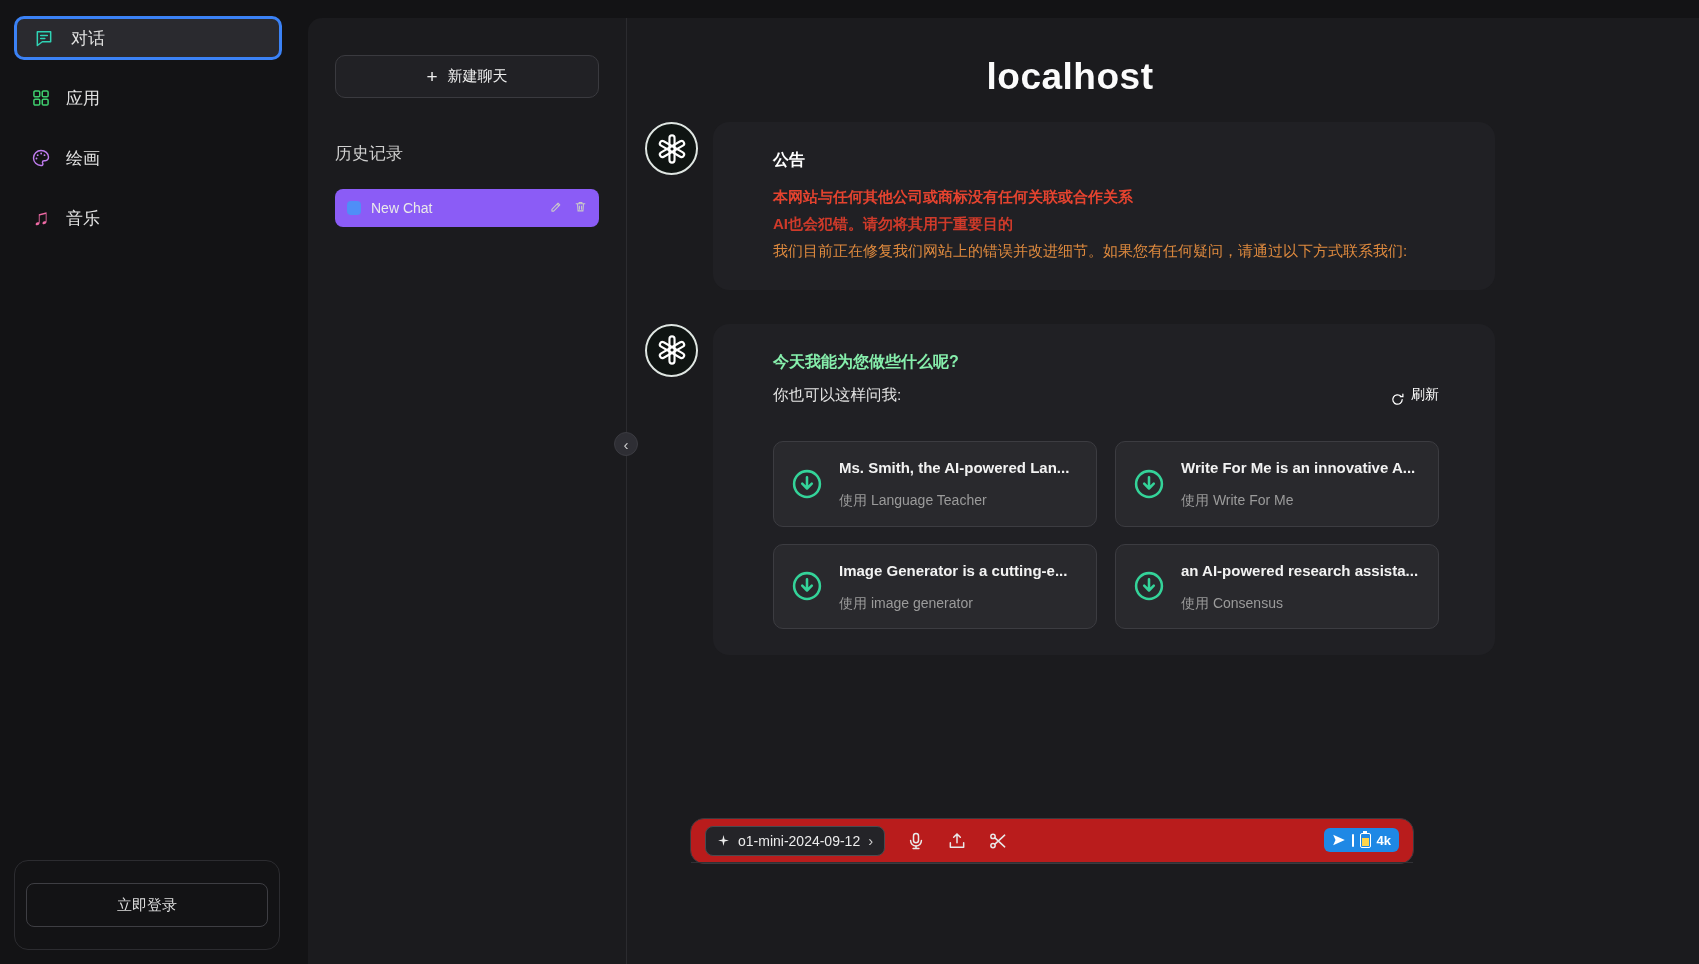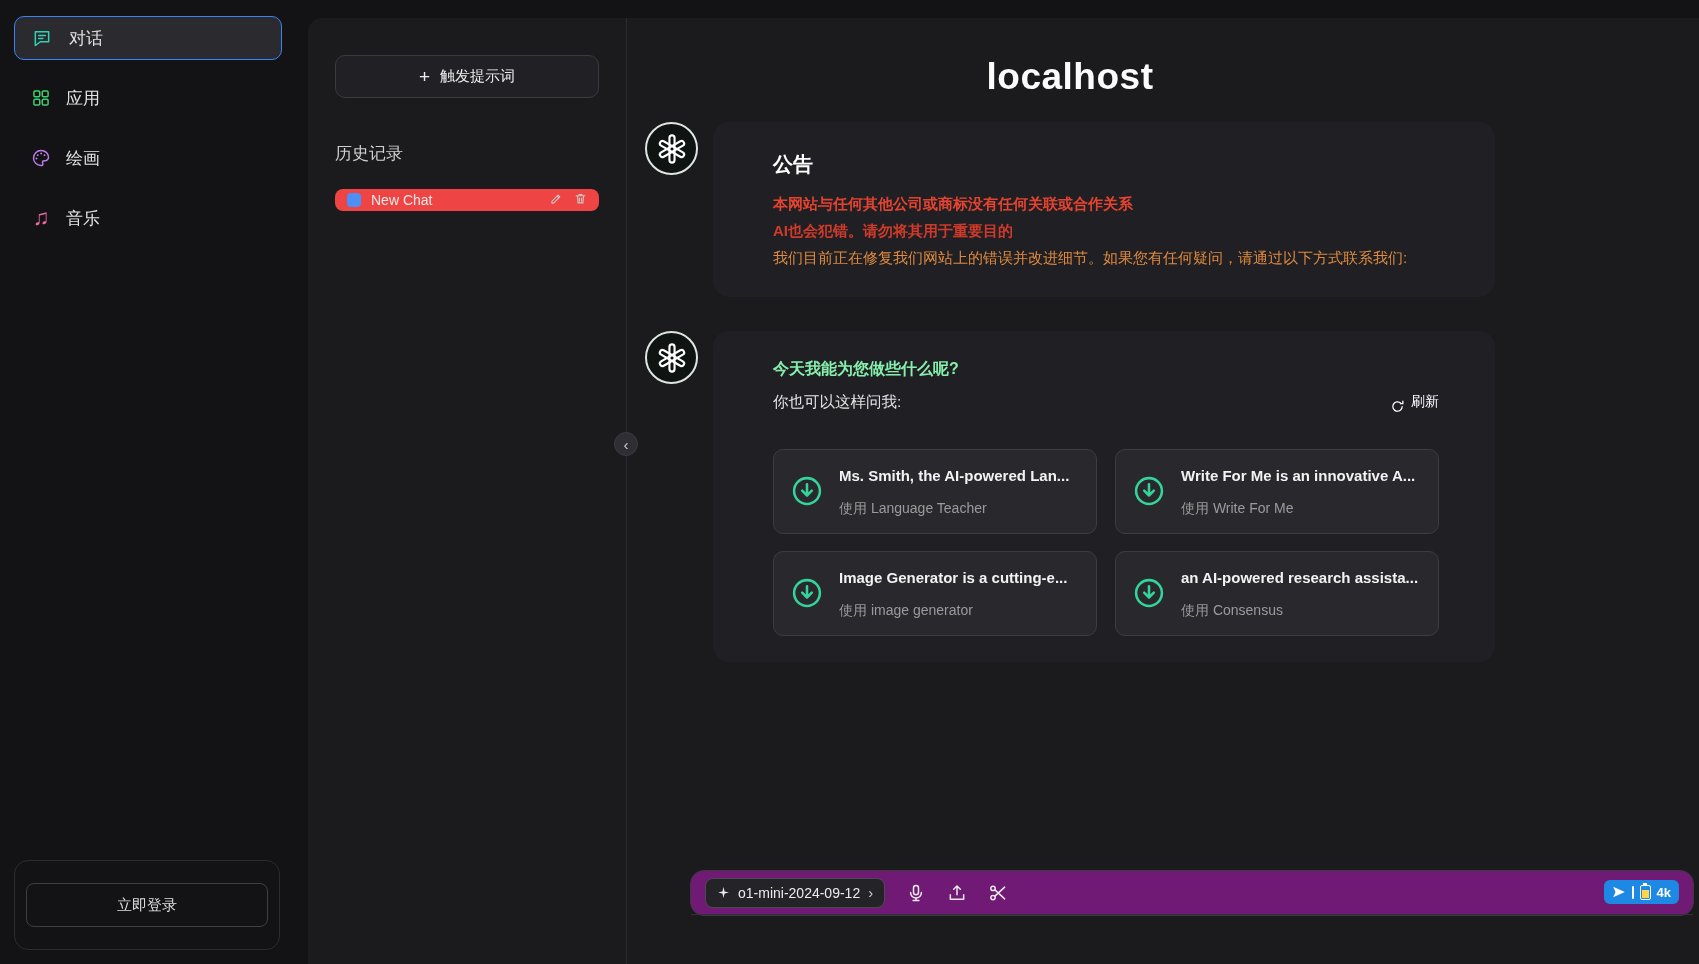--- a/index.html
+++ b/index.html
@@ -11,7 +11,7 @@
   .sidebar { position:absolute; left:0; top:0; width:296px; height:964px; padding:16px 14px; }
   .nav-item { display:flex; align-items:center; gap:14px; height:44px; padding:0 16px;
               border-radius:10px; font-size:17px; color:#e3e3e3; cursor:default; margin-bottom:16px; }
-  .nav-item.active { background:#2a2a2f; border:1px solid #3b82f6;gap:16px; }
+  .nav-item.active { background:#2a2a2f; border:3px solid #3b82f6;gap:16px; }
   .nav-icon { width:22px; height:22px; display:flex; align-items:center; justify-content:center; flex:none; }
   .nav-icon svg { width:20px; height:20px; }
   .icon-chat   { color:#2fd3b5; }

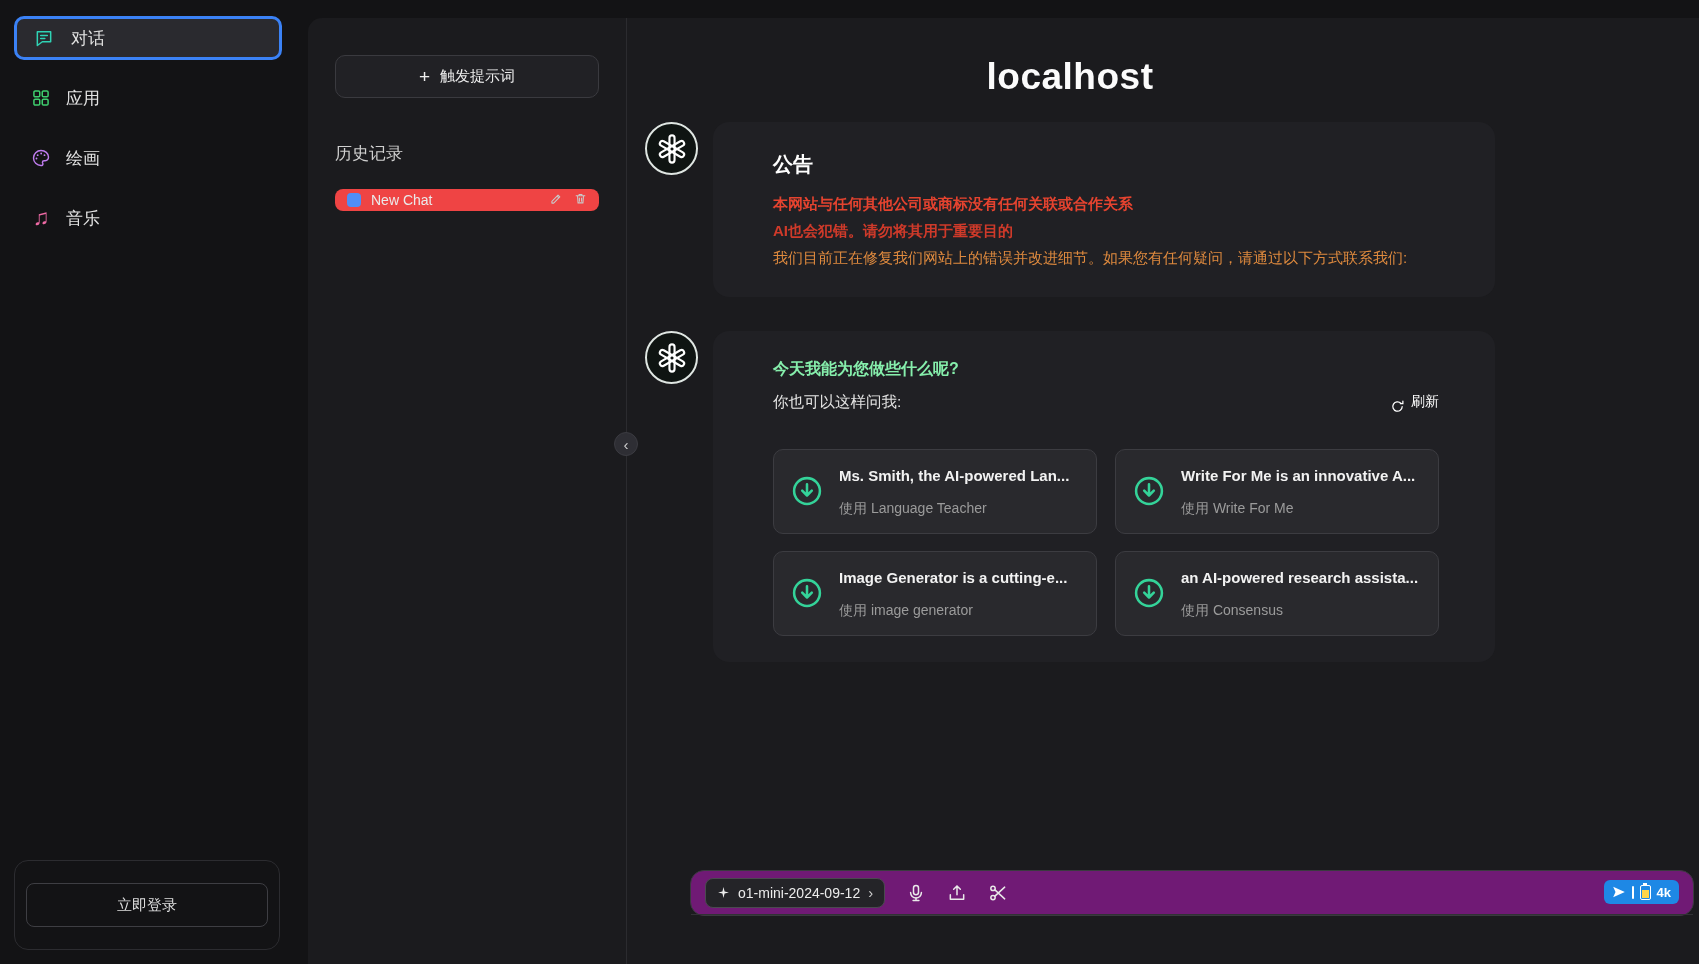--- a/index.html
+++ b/index.html
@@ -154,7 +154,7 @@
     <div class="chatlist">
       <button class="newchat-btn">
         <span class="plus-glyph">+</span>
-        <span>触发提示词</span>
+        <span>新建聊天</span>
       </button>
 
       <div class="history-title">历史记录</div>

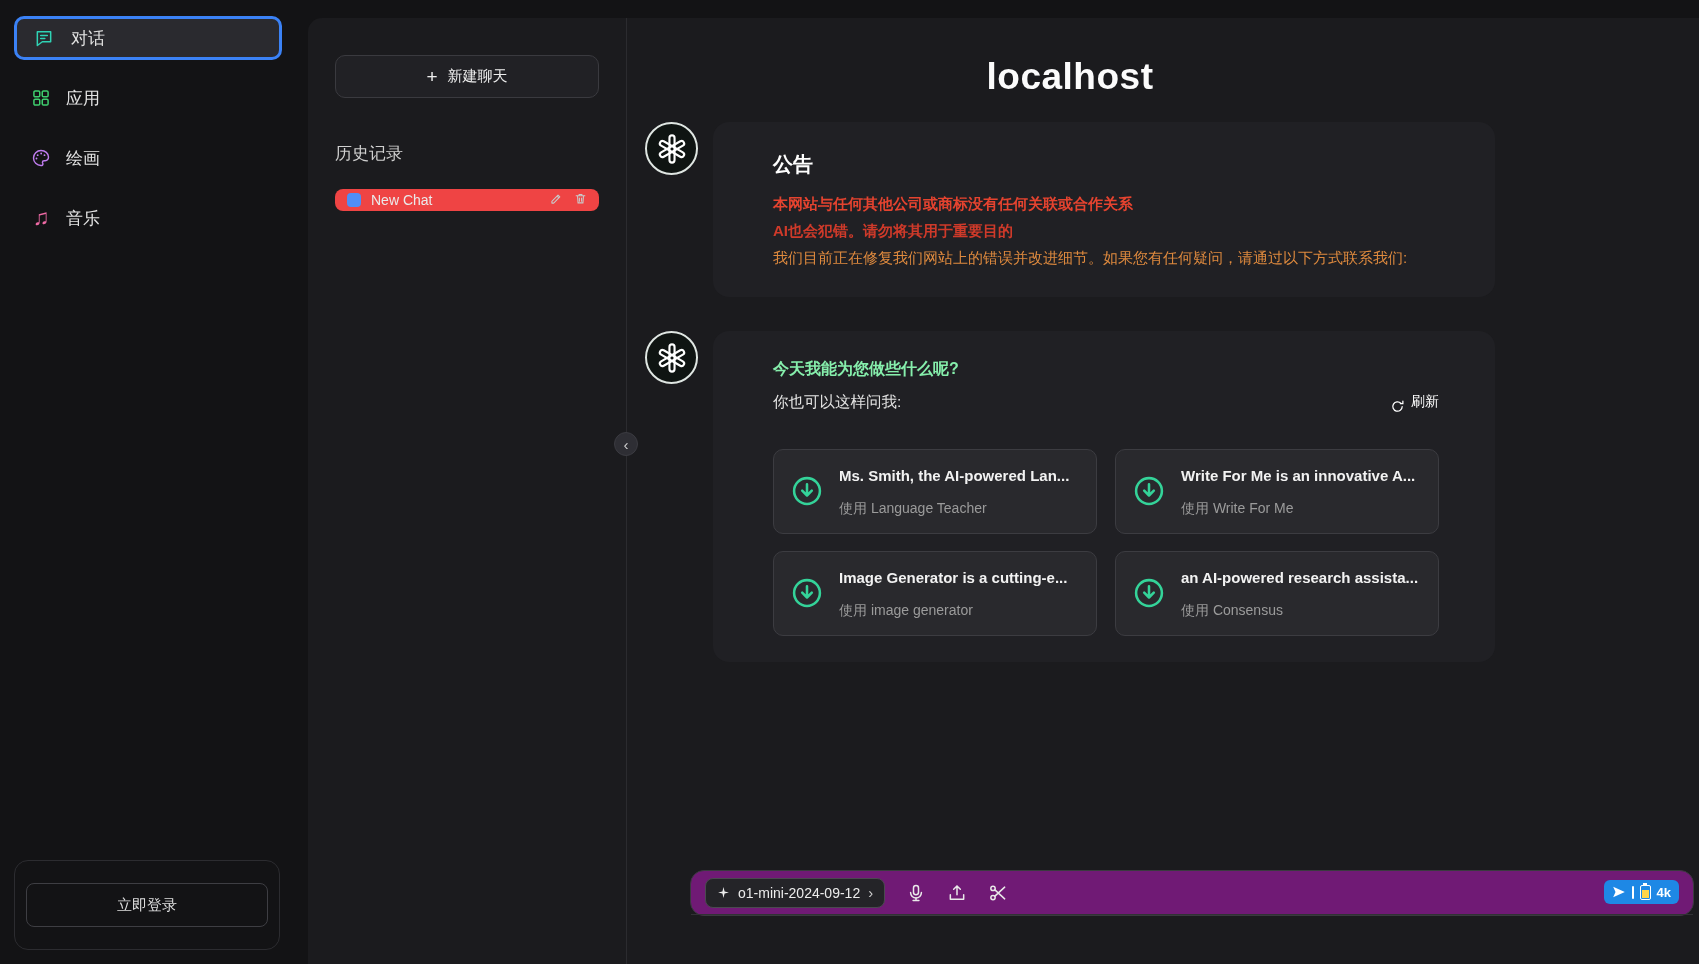--- a/index.html
+++ b/index.html
@@ -54,7 +54,7 @@
   .avatar svg { width:34px; height:34px; }
   .bubble { flex:1; background:#202024; border-radius:16px; padding:24px 56px 26px 60px;
             font-size:15px; line-height:1.8; min-width:0; }
-  .ann-title { font-weight:bold; font-size:20px; color:#ffffff; margin-bottom:8px; }
+  .ann-title { font-weight:bold; font-size:16px; color:#ffffff; margin-bottom:8px; }
   .ann-line1 { color:#e5432f; font-weight:bold; }
   .ann-line2 { color:#cf3a2a; font-weight:bold; }
   .ann-line3 { color:#df8a3e; }

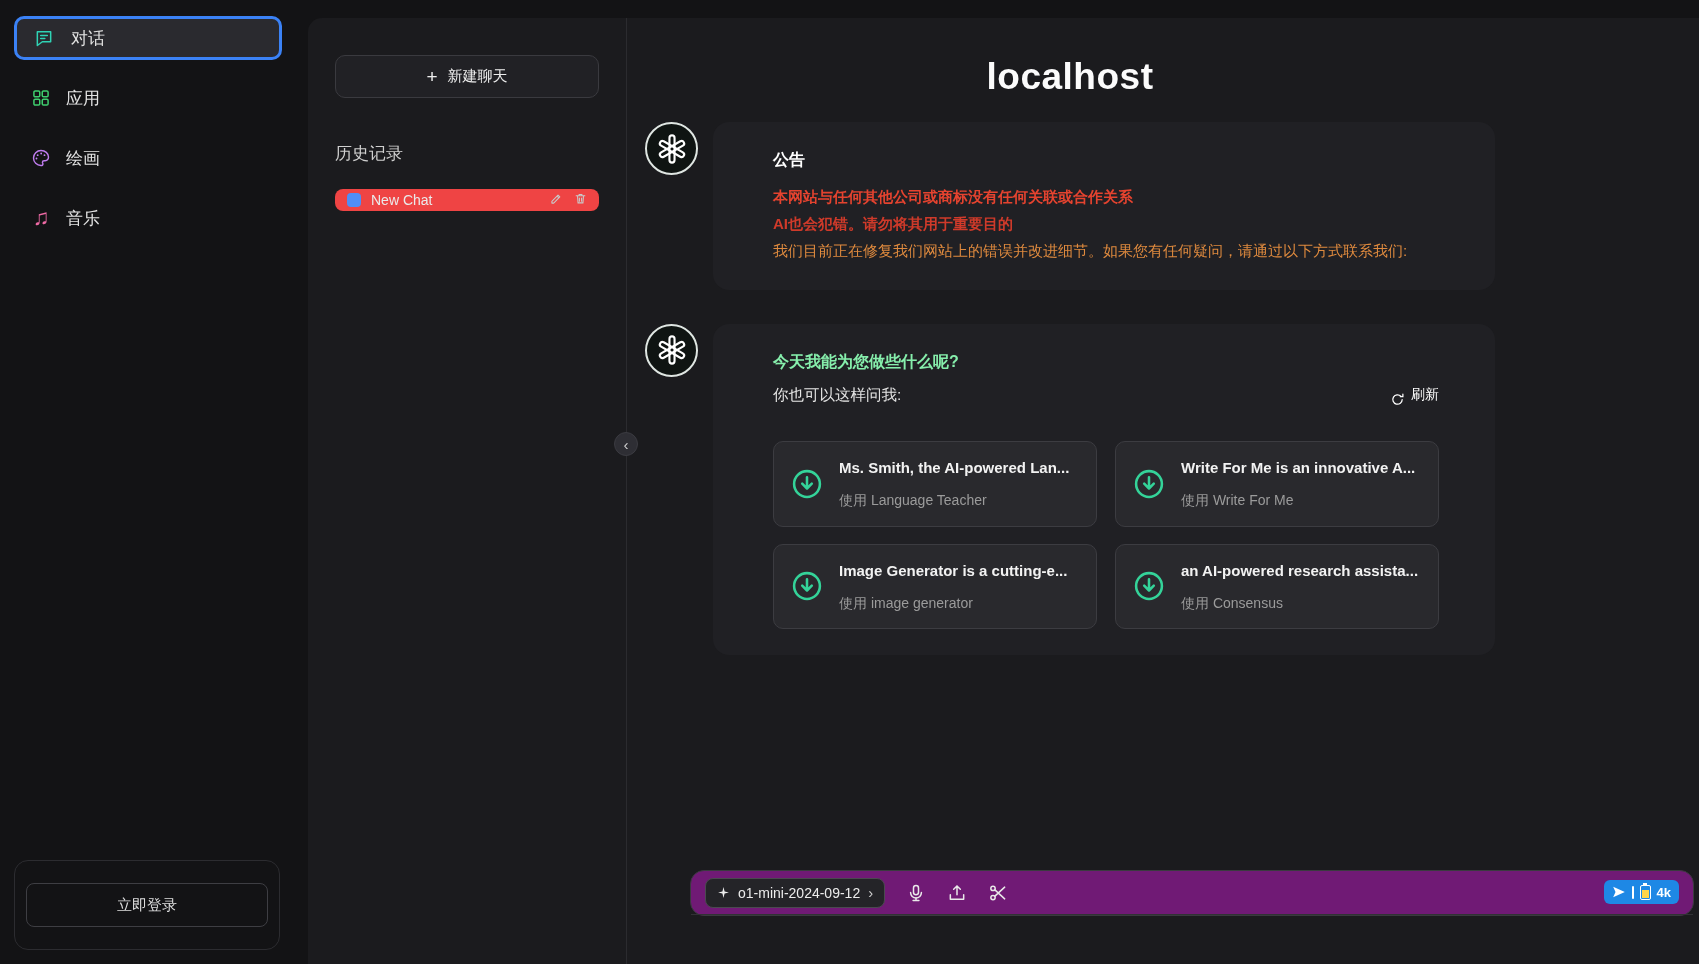--- a/index.html
+++ b/index.html
@@ -34,7 +34,7 @@
                  gap:10px; cursor:pointer; font-family:inherit; }
   .plus-glyph { font-size:19px; color:#ededed; }
   .history-title { margin-top:44px; font-size:17px; color:#cfcfcf; }
-  .history-item { margin-top:24px; height:22px; background:#ef4444; border-radius:8px; display:flex;
+  .history-item { margin-top:24px; height:38px; background:#8b5cf6; border-radius:8px; display:flex;
                   align-items:center; gap:10px; padding:0 12px; cursor:pointer; }
   .chat-dot { width:14px; height:14px; border-radius:4px; background:#4f8ef7; flex:none; }
   .history-label { font-size:14px; color:#eaeaea; }

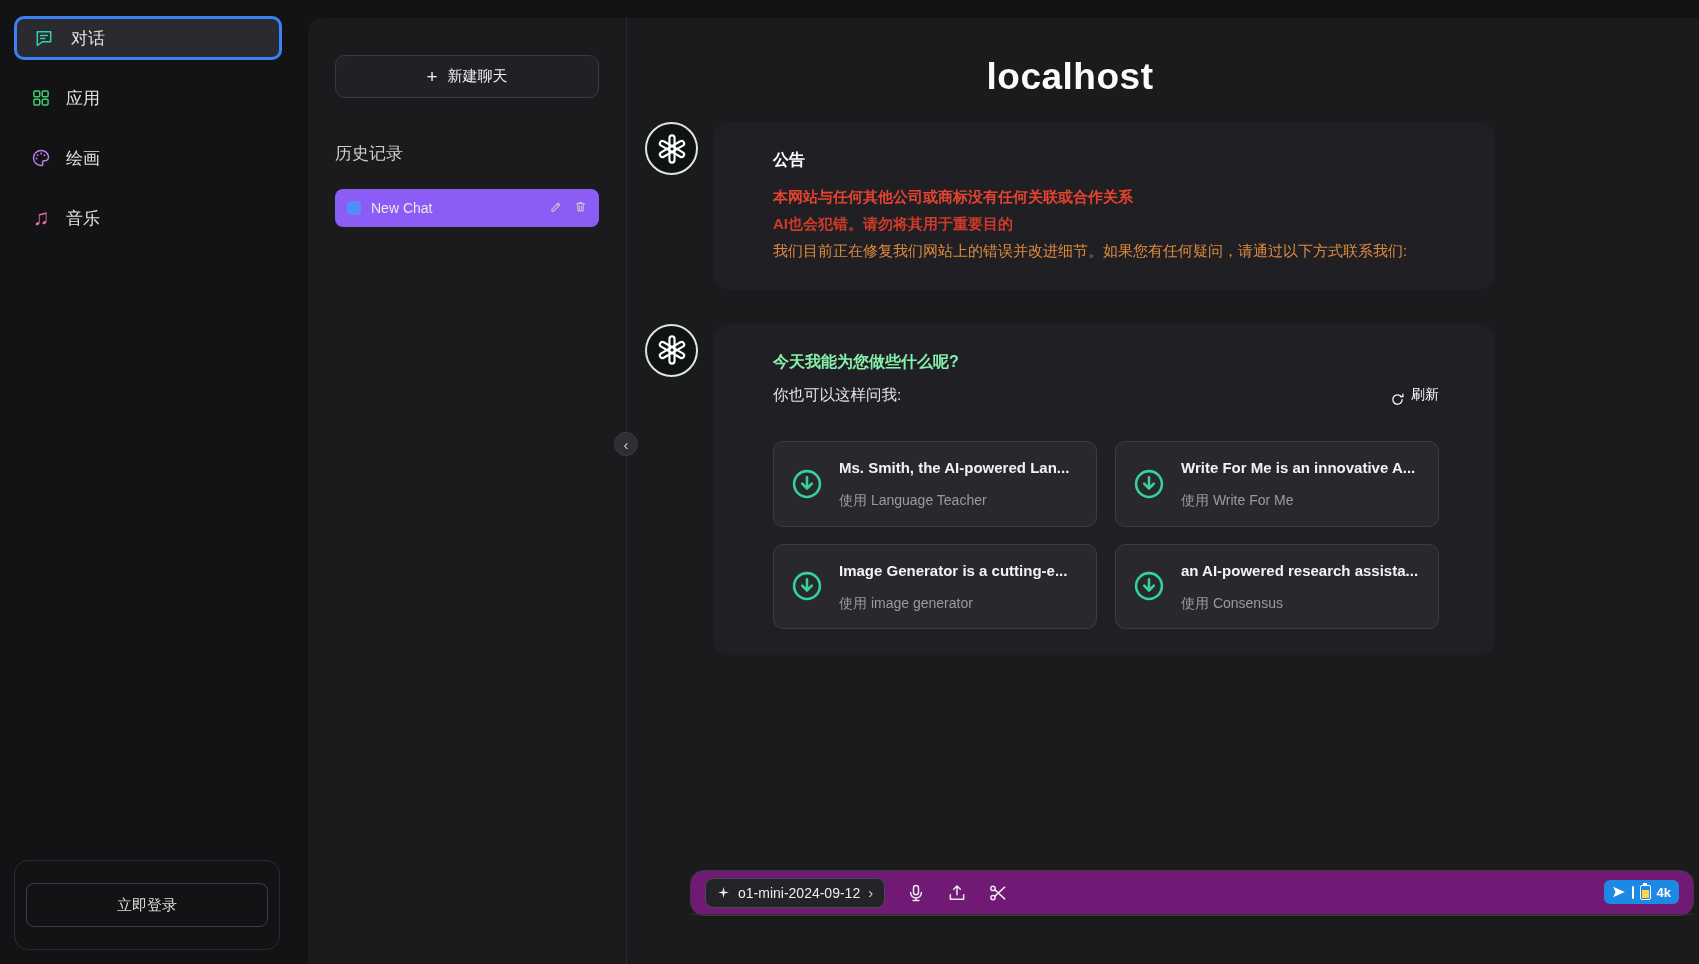--- a/index.html
+++ b/index.html
@@ -77,8 +77,8 @@
   .sugg-sub { font-size:14px; color:#9b9b9b; white-space:nowrap; overflow:hidden; }
 
   
-  .composer { margin-top:auto; margin-bottom:48px; margin-left:45px; width:1004px; border:1px solid #3a3a3f;
-              border-radius:14px; background:#701a75; position:relative; }
+  .composer { margin-top:auto; margin-bottom:100px; margin-left:45px; width:724px; border:1px solid #3a3a3f;
+              border-radius:14px; background:#b91c1c; position:relative; }
   .composer-toolbar { height:44px; display:flex; align-items:center; gap:20px; padding:0 14px;
                       border-bottom:1px solid #313135; }
   .model-chip { display:flex; align-items:center; gap:8px; height:30px; padding:0 11px; border:1px solid #4a4a4f;

